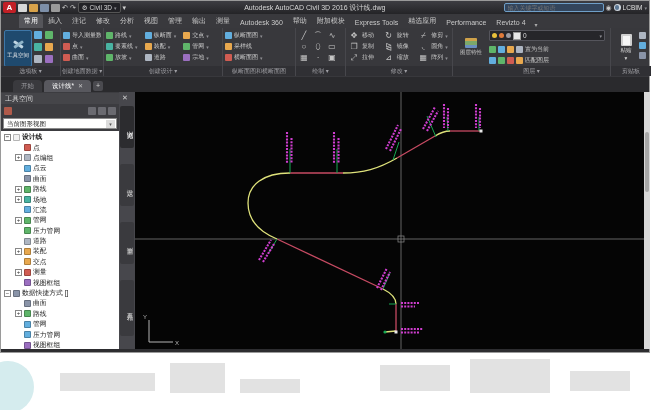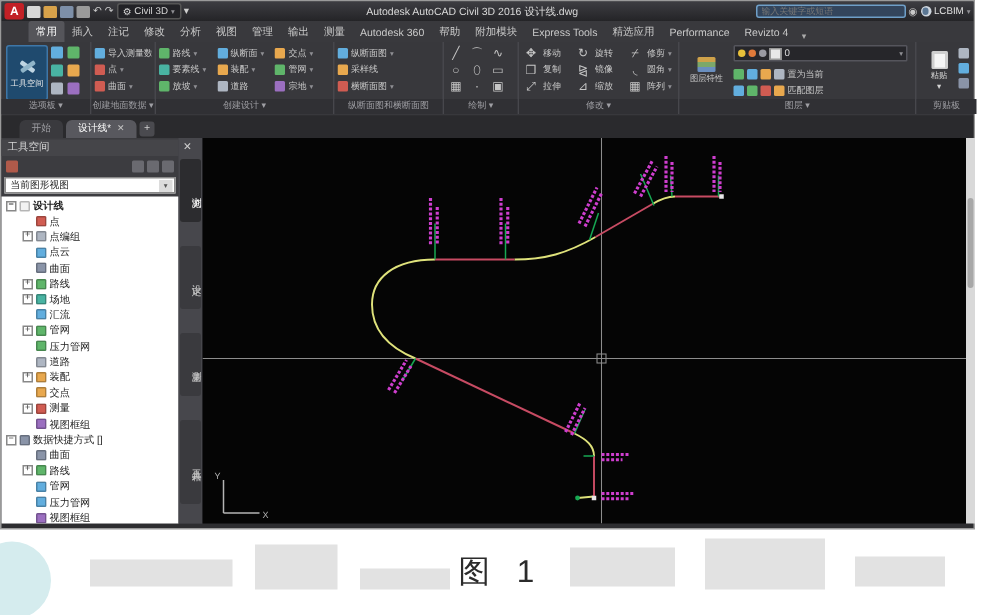--- a/index.html
+++ b/index.html
@@ -592,7 +592,6 @@
   <div class="wm" style="left:380px;top:12px;width:70px;height:26px;"></div>
   <div class="wm" style="left:470px;top:6px;width:80px;height:34px;"></div>
   <div class="wm" style="left:570px;top:18px;width:60px;height:20px;"></div>
-  <div class="caption">图 1</div>
 </div>
 
 </body></html>

